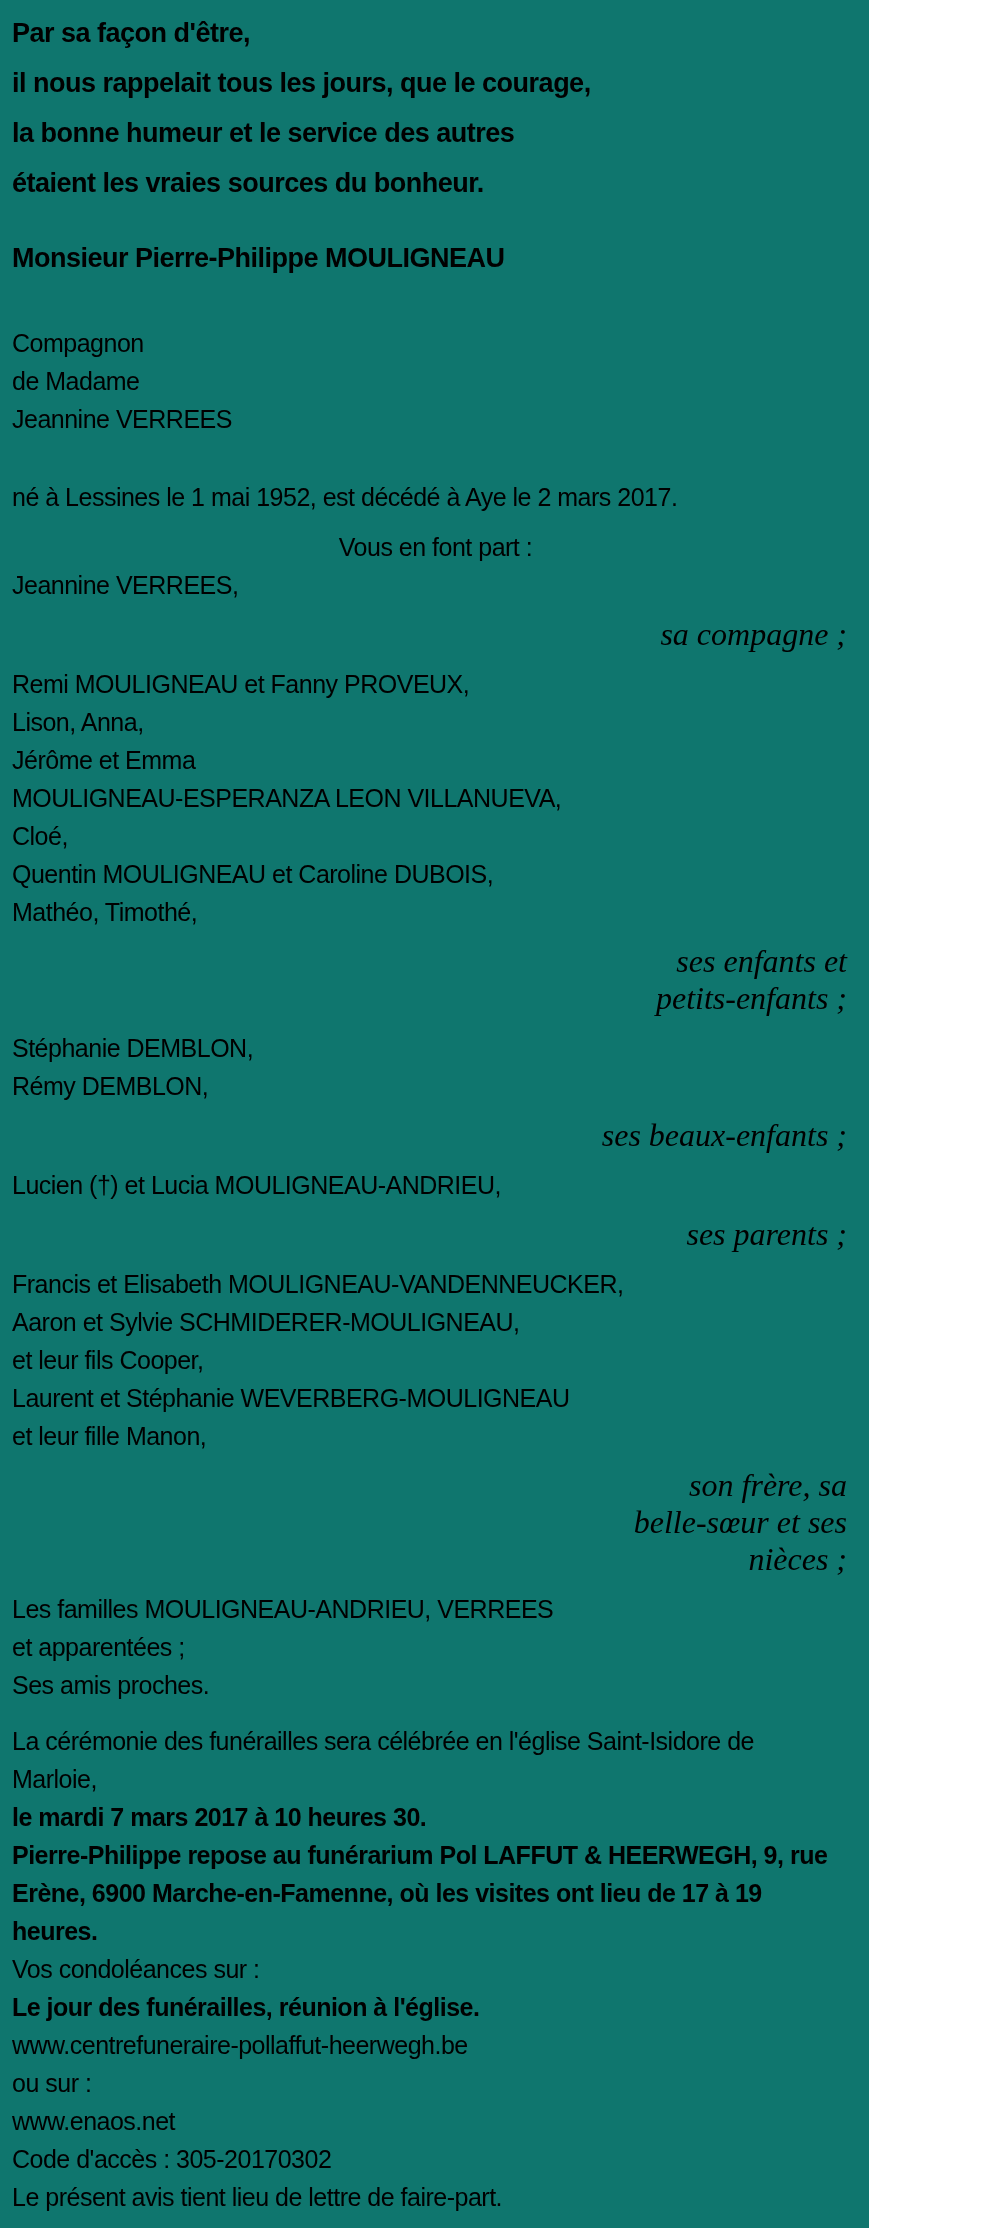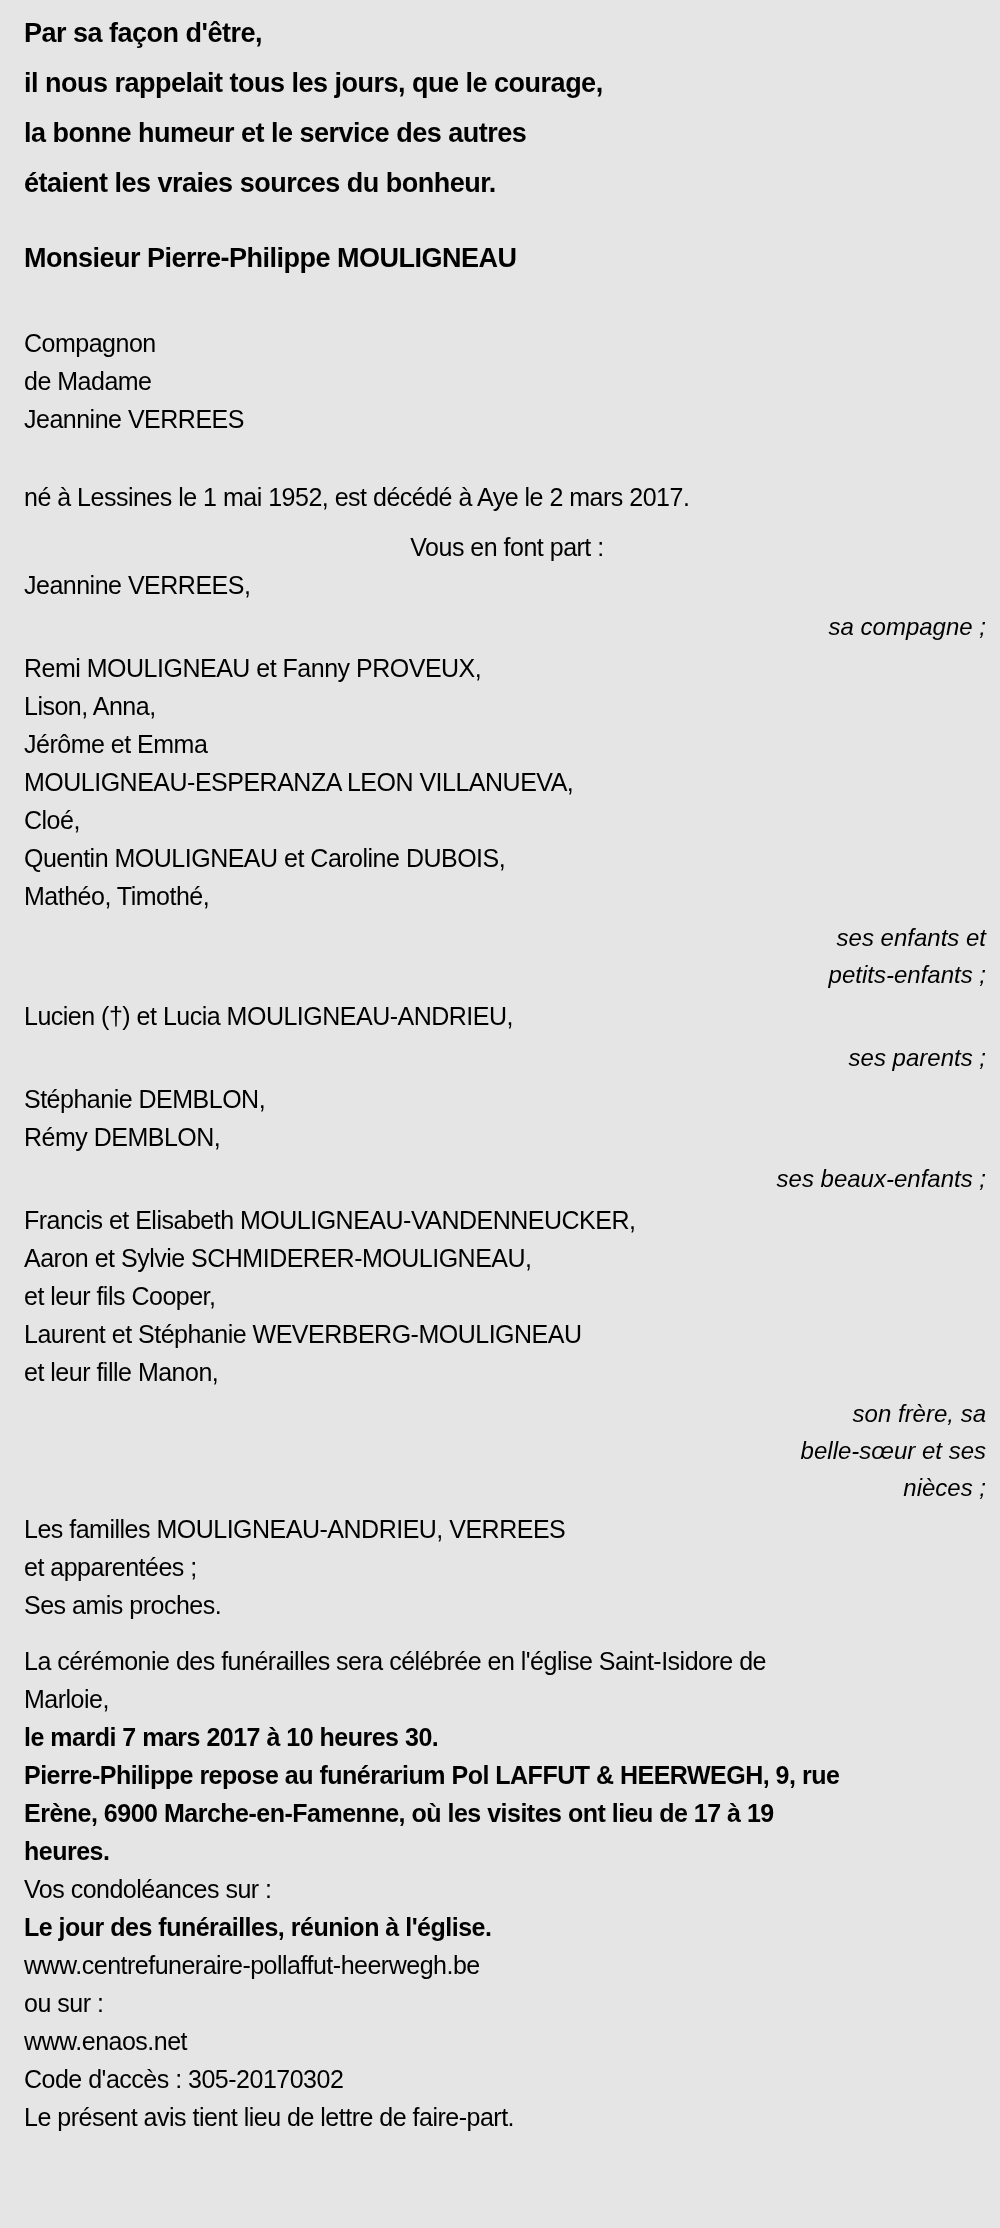--- a/index.html
+++ b/index.html
@@ -16,10 +16,10 @@
   }
   .page {
     box-sizing: border-box;
-    width: 1000px;
+    width: 869px;
     height: 2228px;
-    padding: 8px 10px 8px 24px;
-    background: #e5e5e5;
+    padding: 8px 10px 8px 12px;
+    background: #0f766e;
   }
   
   .pre { white-space: pre-line; }

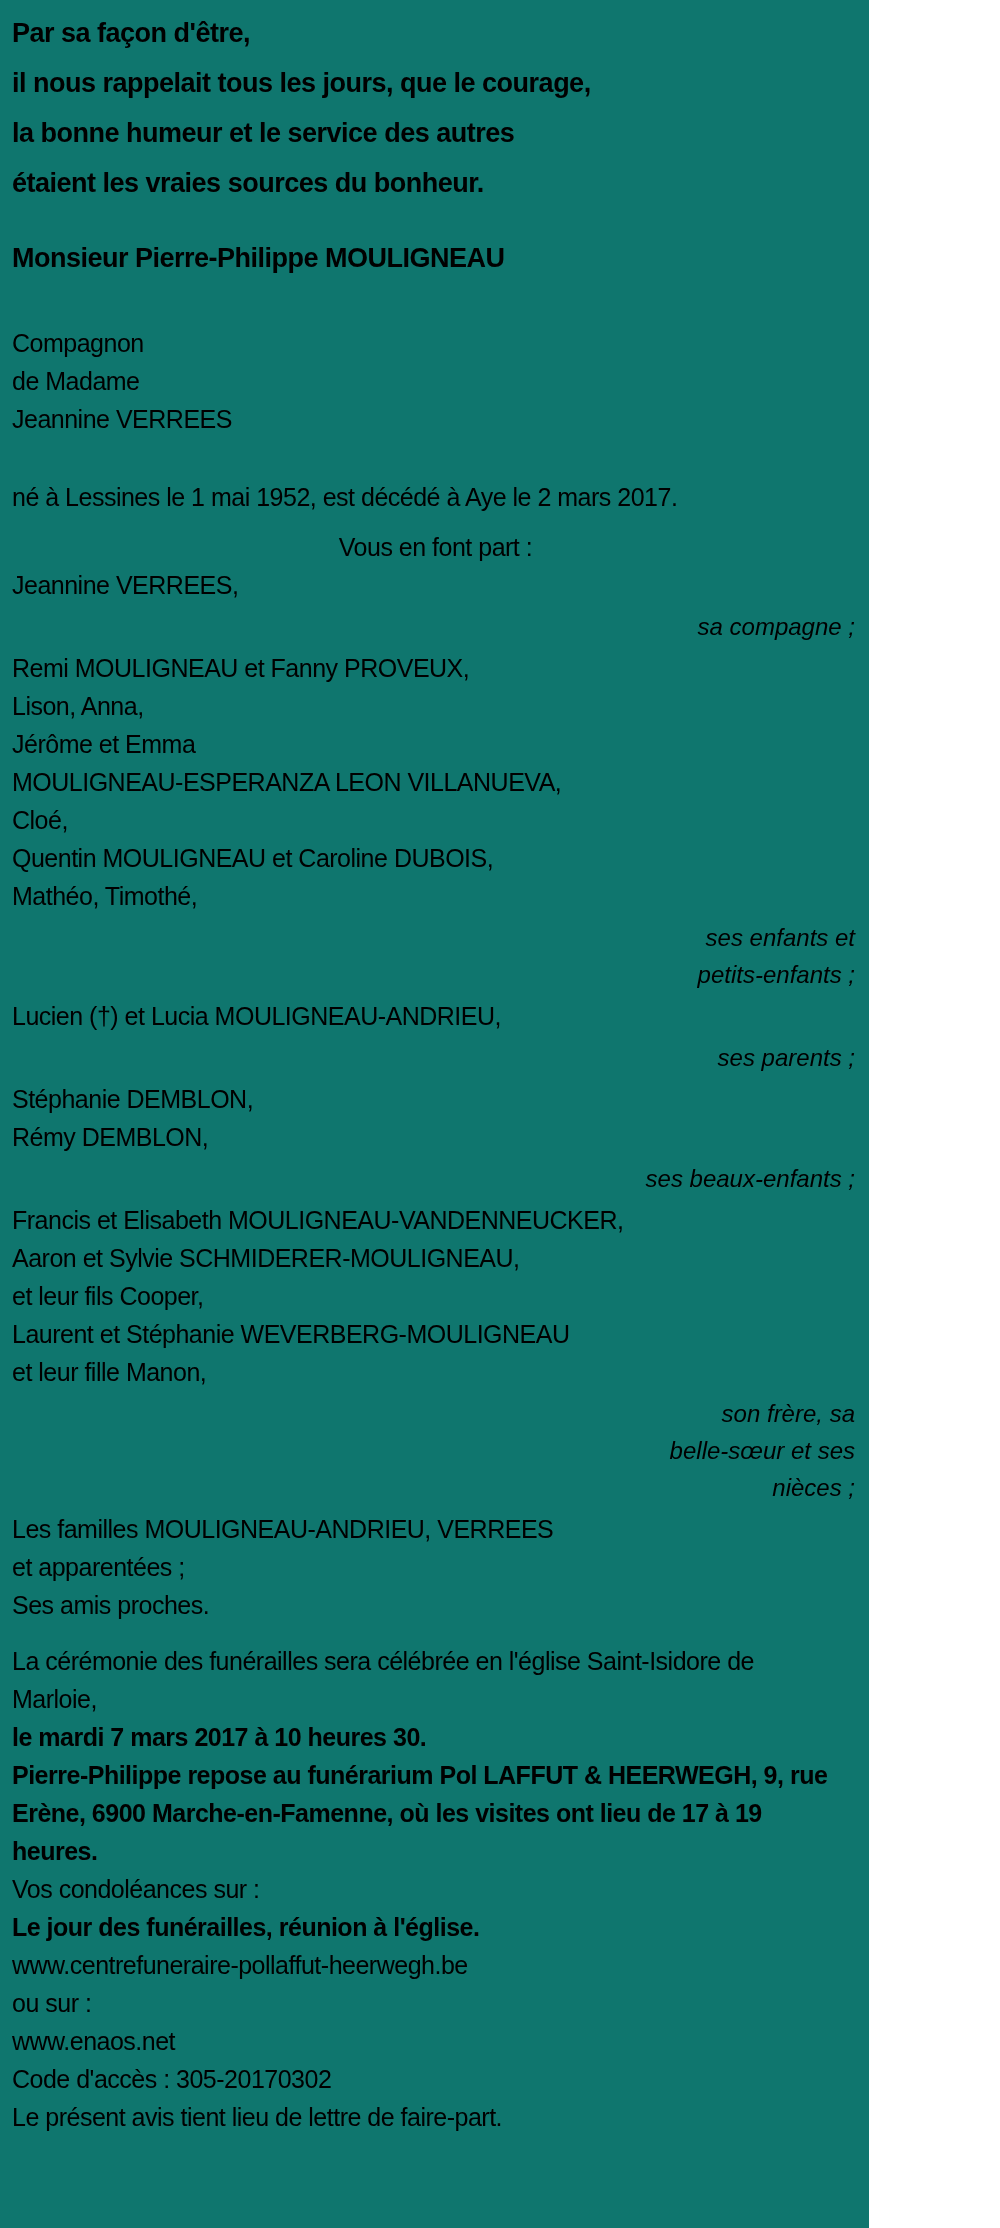--- a/index.html
+++ b/index.html
@@ -53,11 +53,11 @@
   .mt14       { }
 
   .mourner-relation {
-    margin: 4px;
+    margin: 12px;
     text-align: right;
-    font-family: Liberation Sans, sans-serif;
+    font-family: Liberation Serif, serif;
     font-style: italic;
-    font-size: 24px;
+    font-size: 32px;
     line-height: 37px;
     letter-spacing: 0;
   }

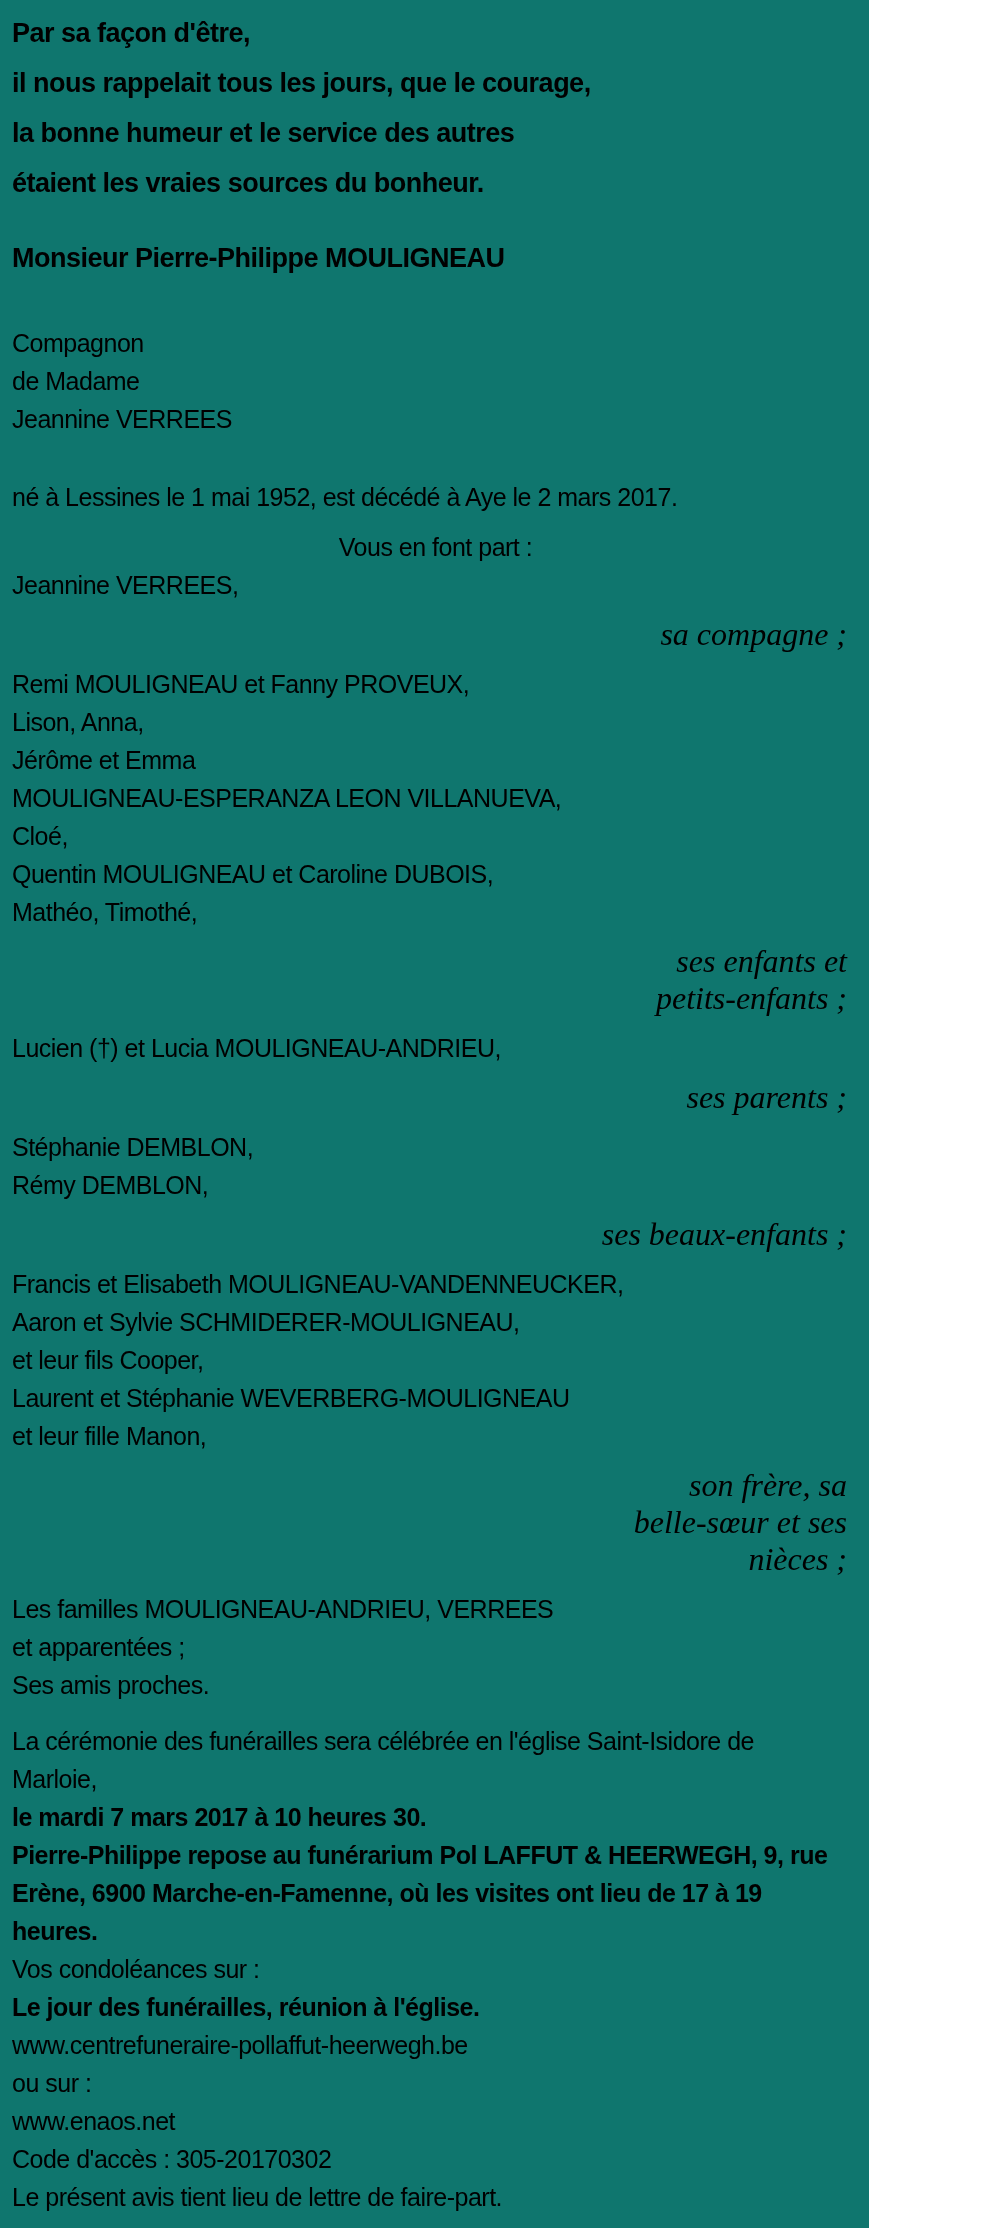--- a/index.html
+++ b/index.html
@@ -103,14 +103,14 @@
     </div>
 
     <div>
-      <p class="para pre">Lucien (†) et Lucia MOULIGNEAU-ANDRIEU,</p>
-      <p class="mourner-relation pre">ses parents ;</p>
+      <p class="para pre">Stéphanie DEMBLON,
+Rémy DEMBLON,</p>
+      <p class="mourner-relation pre">ses beaux-enfants ;</p>
     </div>
 
     <div>
-      <p class="para pre">Stéphanie DEMBLON,
-Rémy DEMBLON,</p>
-      <p class="mourner-relation pre">ses beaux-enfants ;</p>
+      <p class="para pre">Lucien (†) et Lucia MOULIGNEAU-ANDRIEU,</p>
+      <p class="mourner-relation pre">ses parents ;</p>
     </div>
 
     <div>

